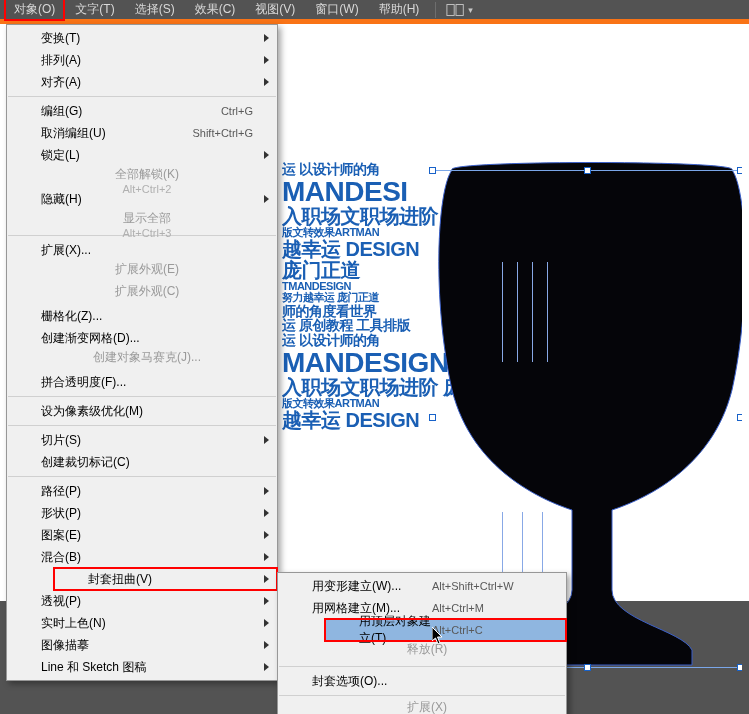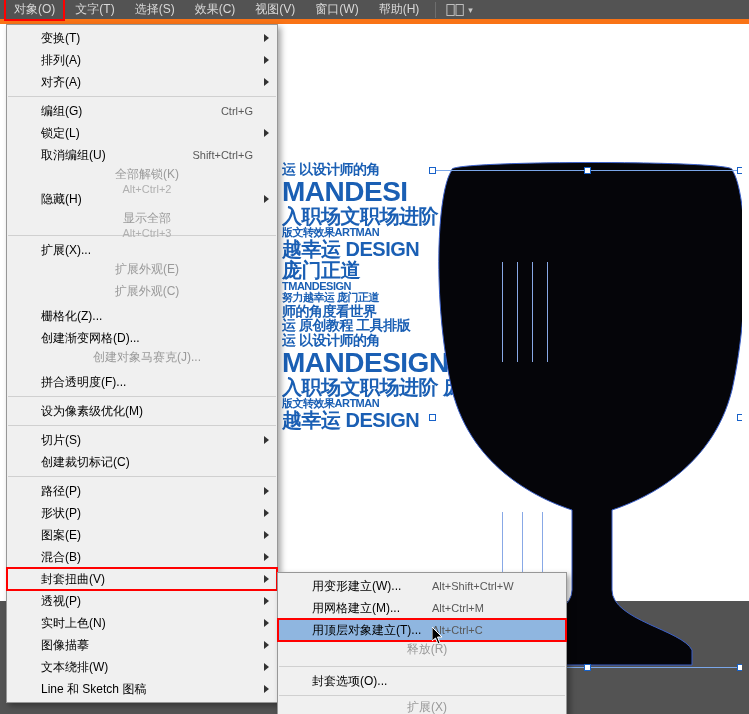--- a/index.html
+++ b/index.html
@@ -238,12 +238,12 @@
       <span class="accel">Ctrl+G</span>
     </div>
     <div class="menu-row">
-      <span class="label">锁定(L)</span>
-      <span class="arrow"></span>
-    </div>
-    <div class="menu-row">
       <span class="label">取消编组(U)</span>
       <span class="accel">Shift+Ctrl+G</span>
+    </div>
+    <div class="menu-row">
+      <span class="label">锁定(L)</span>
+      <span class="arrow"></span>
     </div>
     <div class="menu-row disabled">
       <span class="label">全部解锁(K)</span>

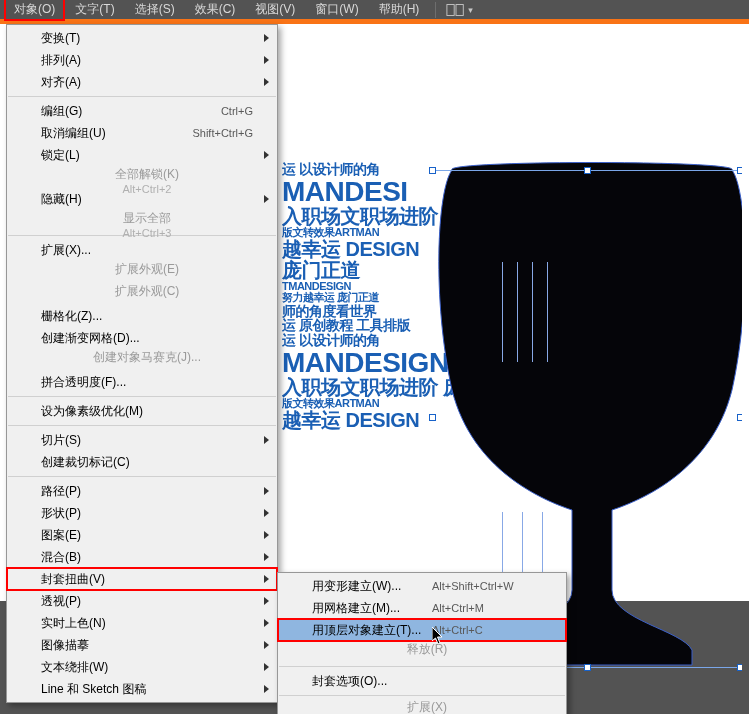--- a/index.html
+++ b/index.html
@@ -78,6 +78,7 @@
   .menu-row.red-box {
     outline: 2px solid #ff0000;
     outline-offset: -1px;
+    margin-left: 47px;
   }
 
   .submenu-panel {

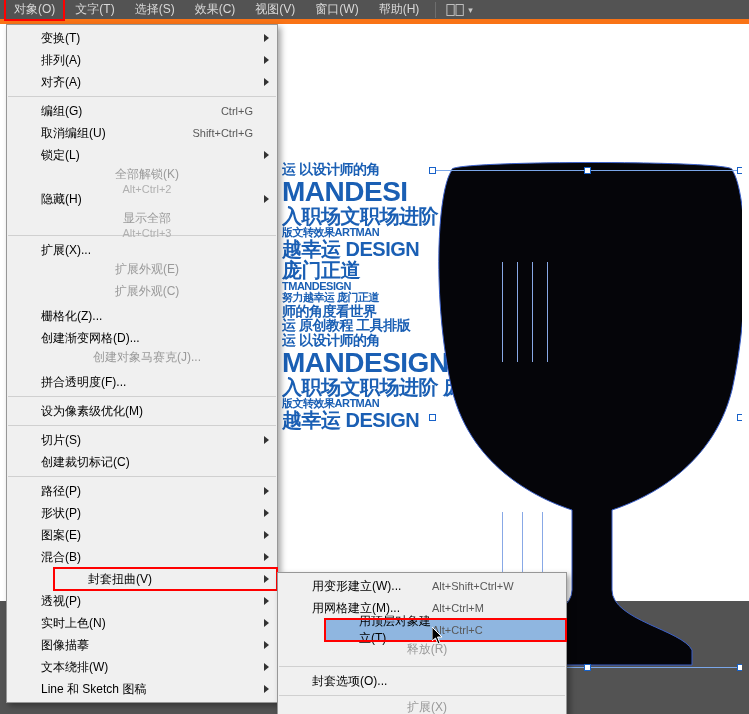--- a/index.html
+++ b/index.html
@@ -326,10 +326,6 @@
       <span class="arrow"></span>
     </div>
     <div class="menu-row">
-      <span class="label">文本绕排(W)</span>
-      <span class="arrow"></span>
-    </div>
-    <div class="menu-row">
       <span class="label">Line 和 Sketch 图稿</span>
       <span class="arrow"></span>
     </div>

